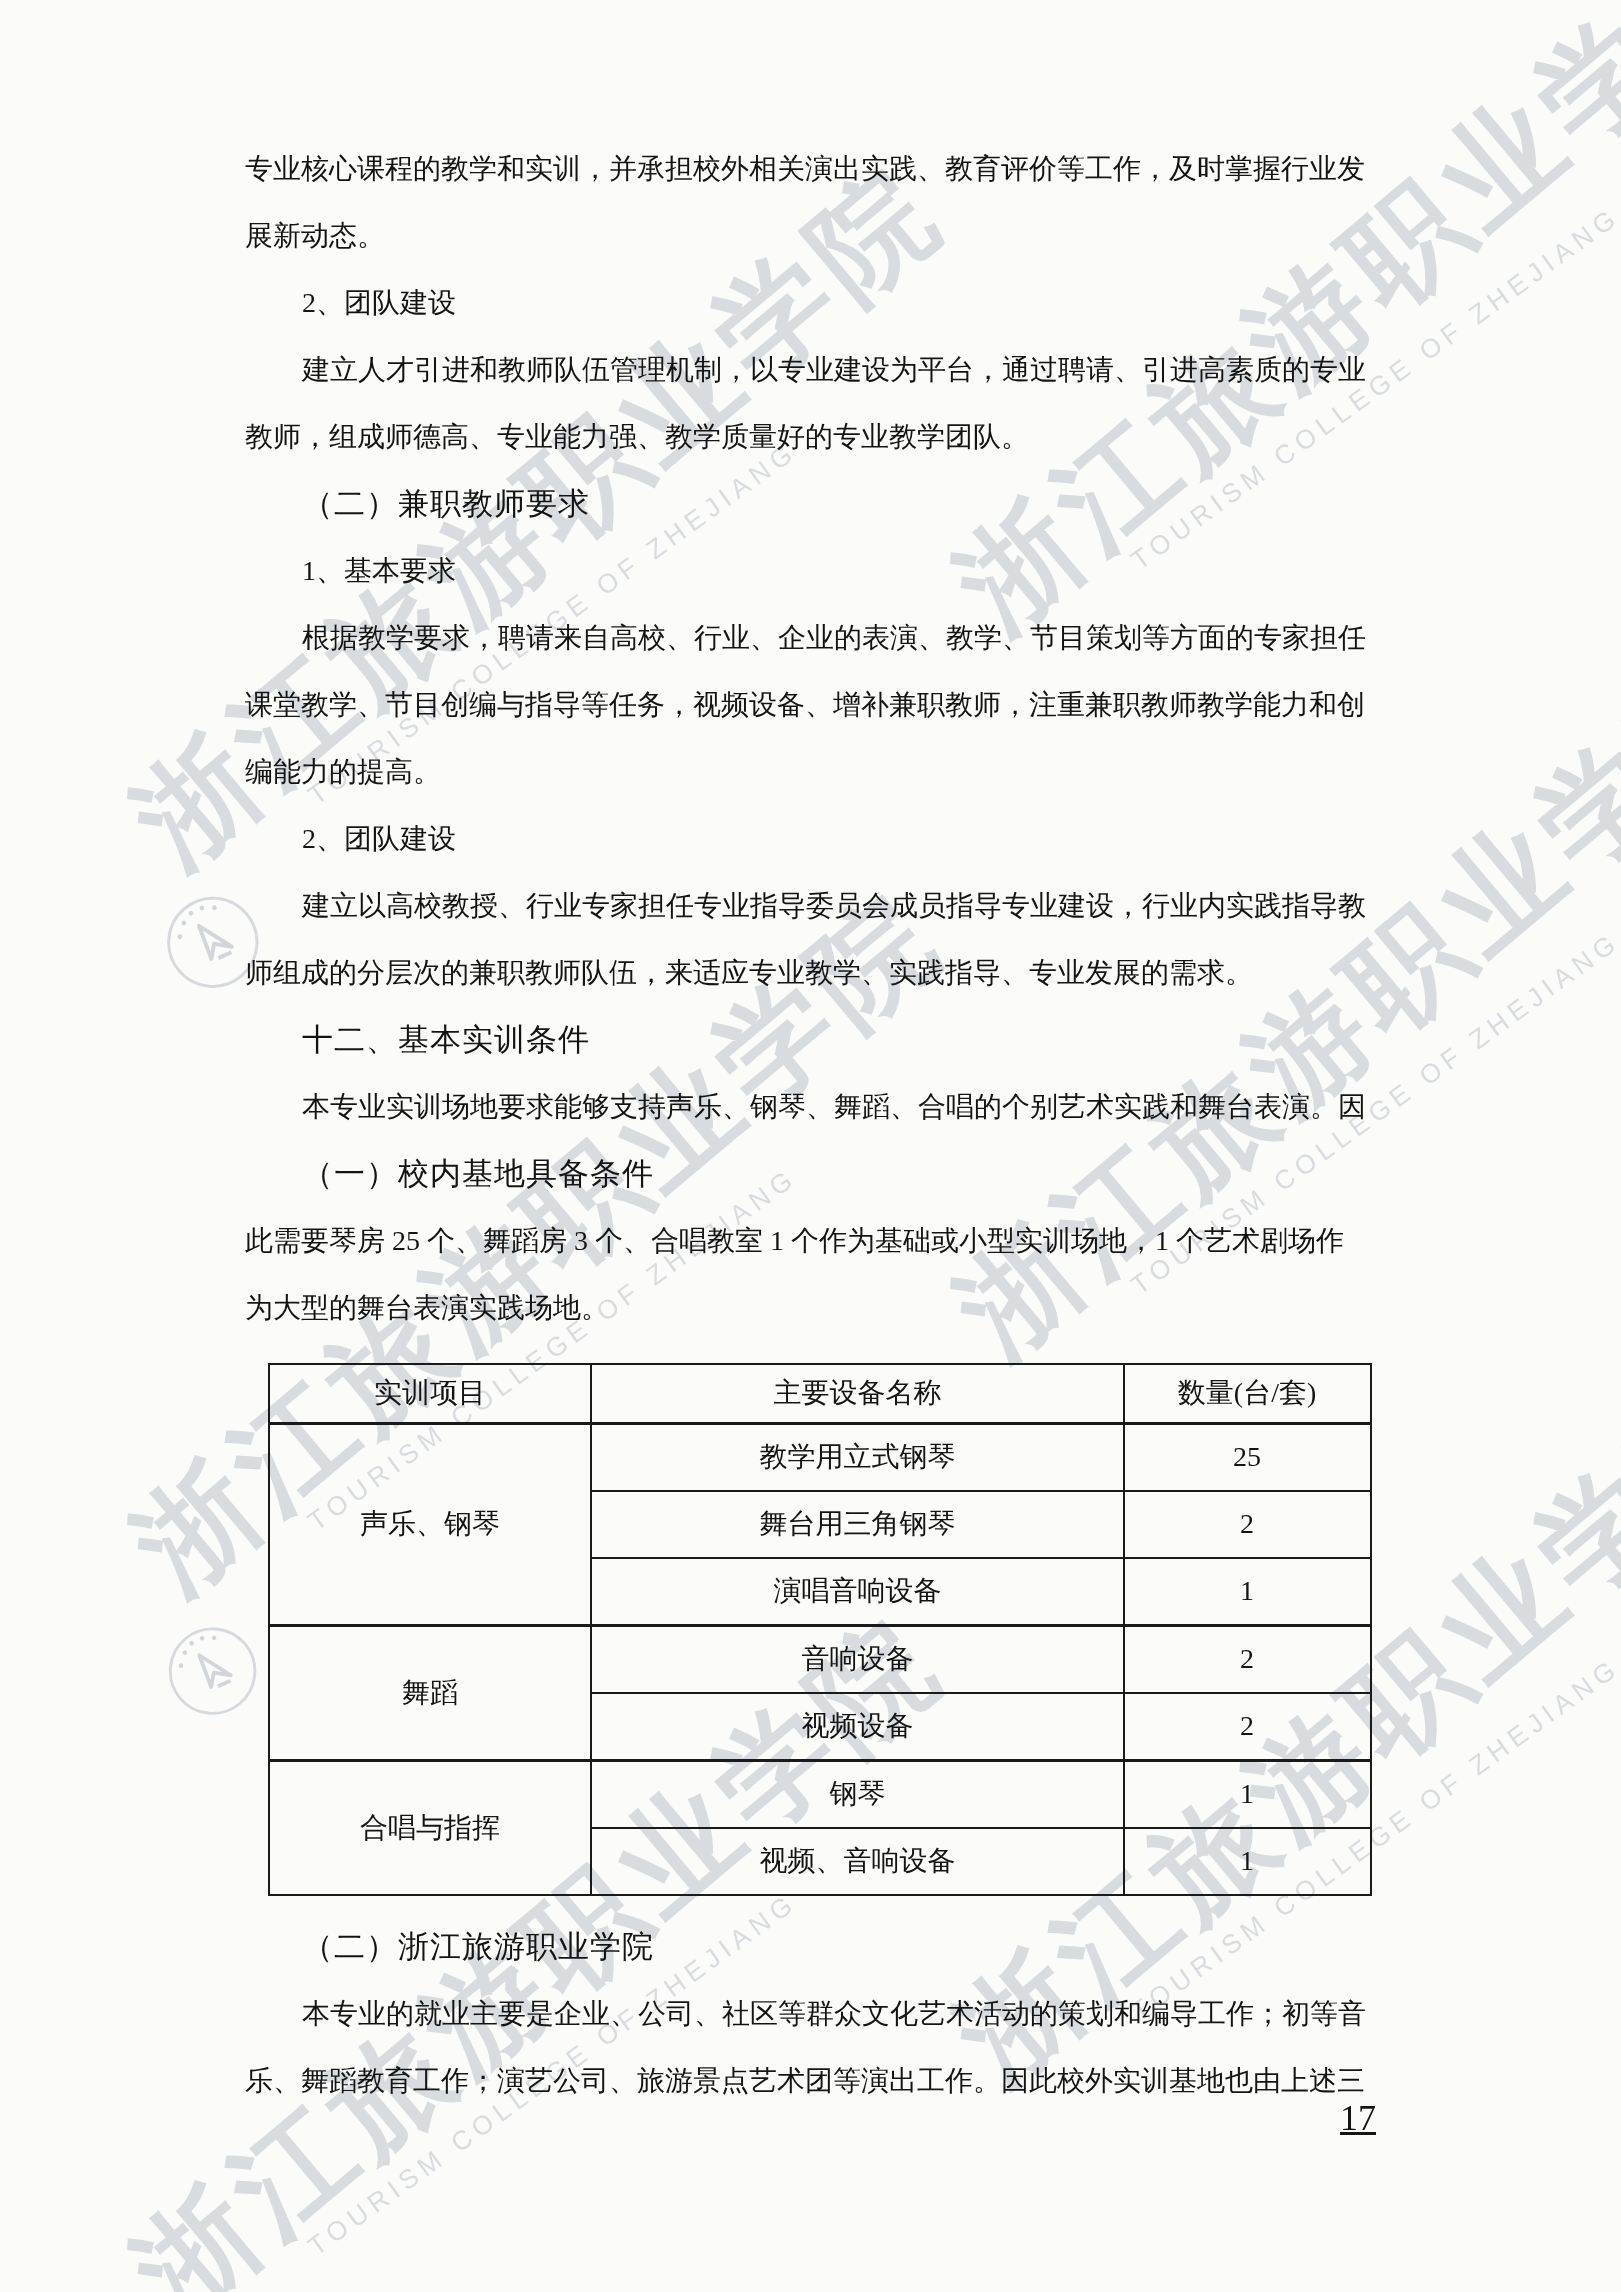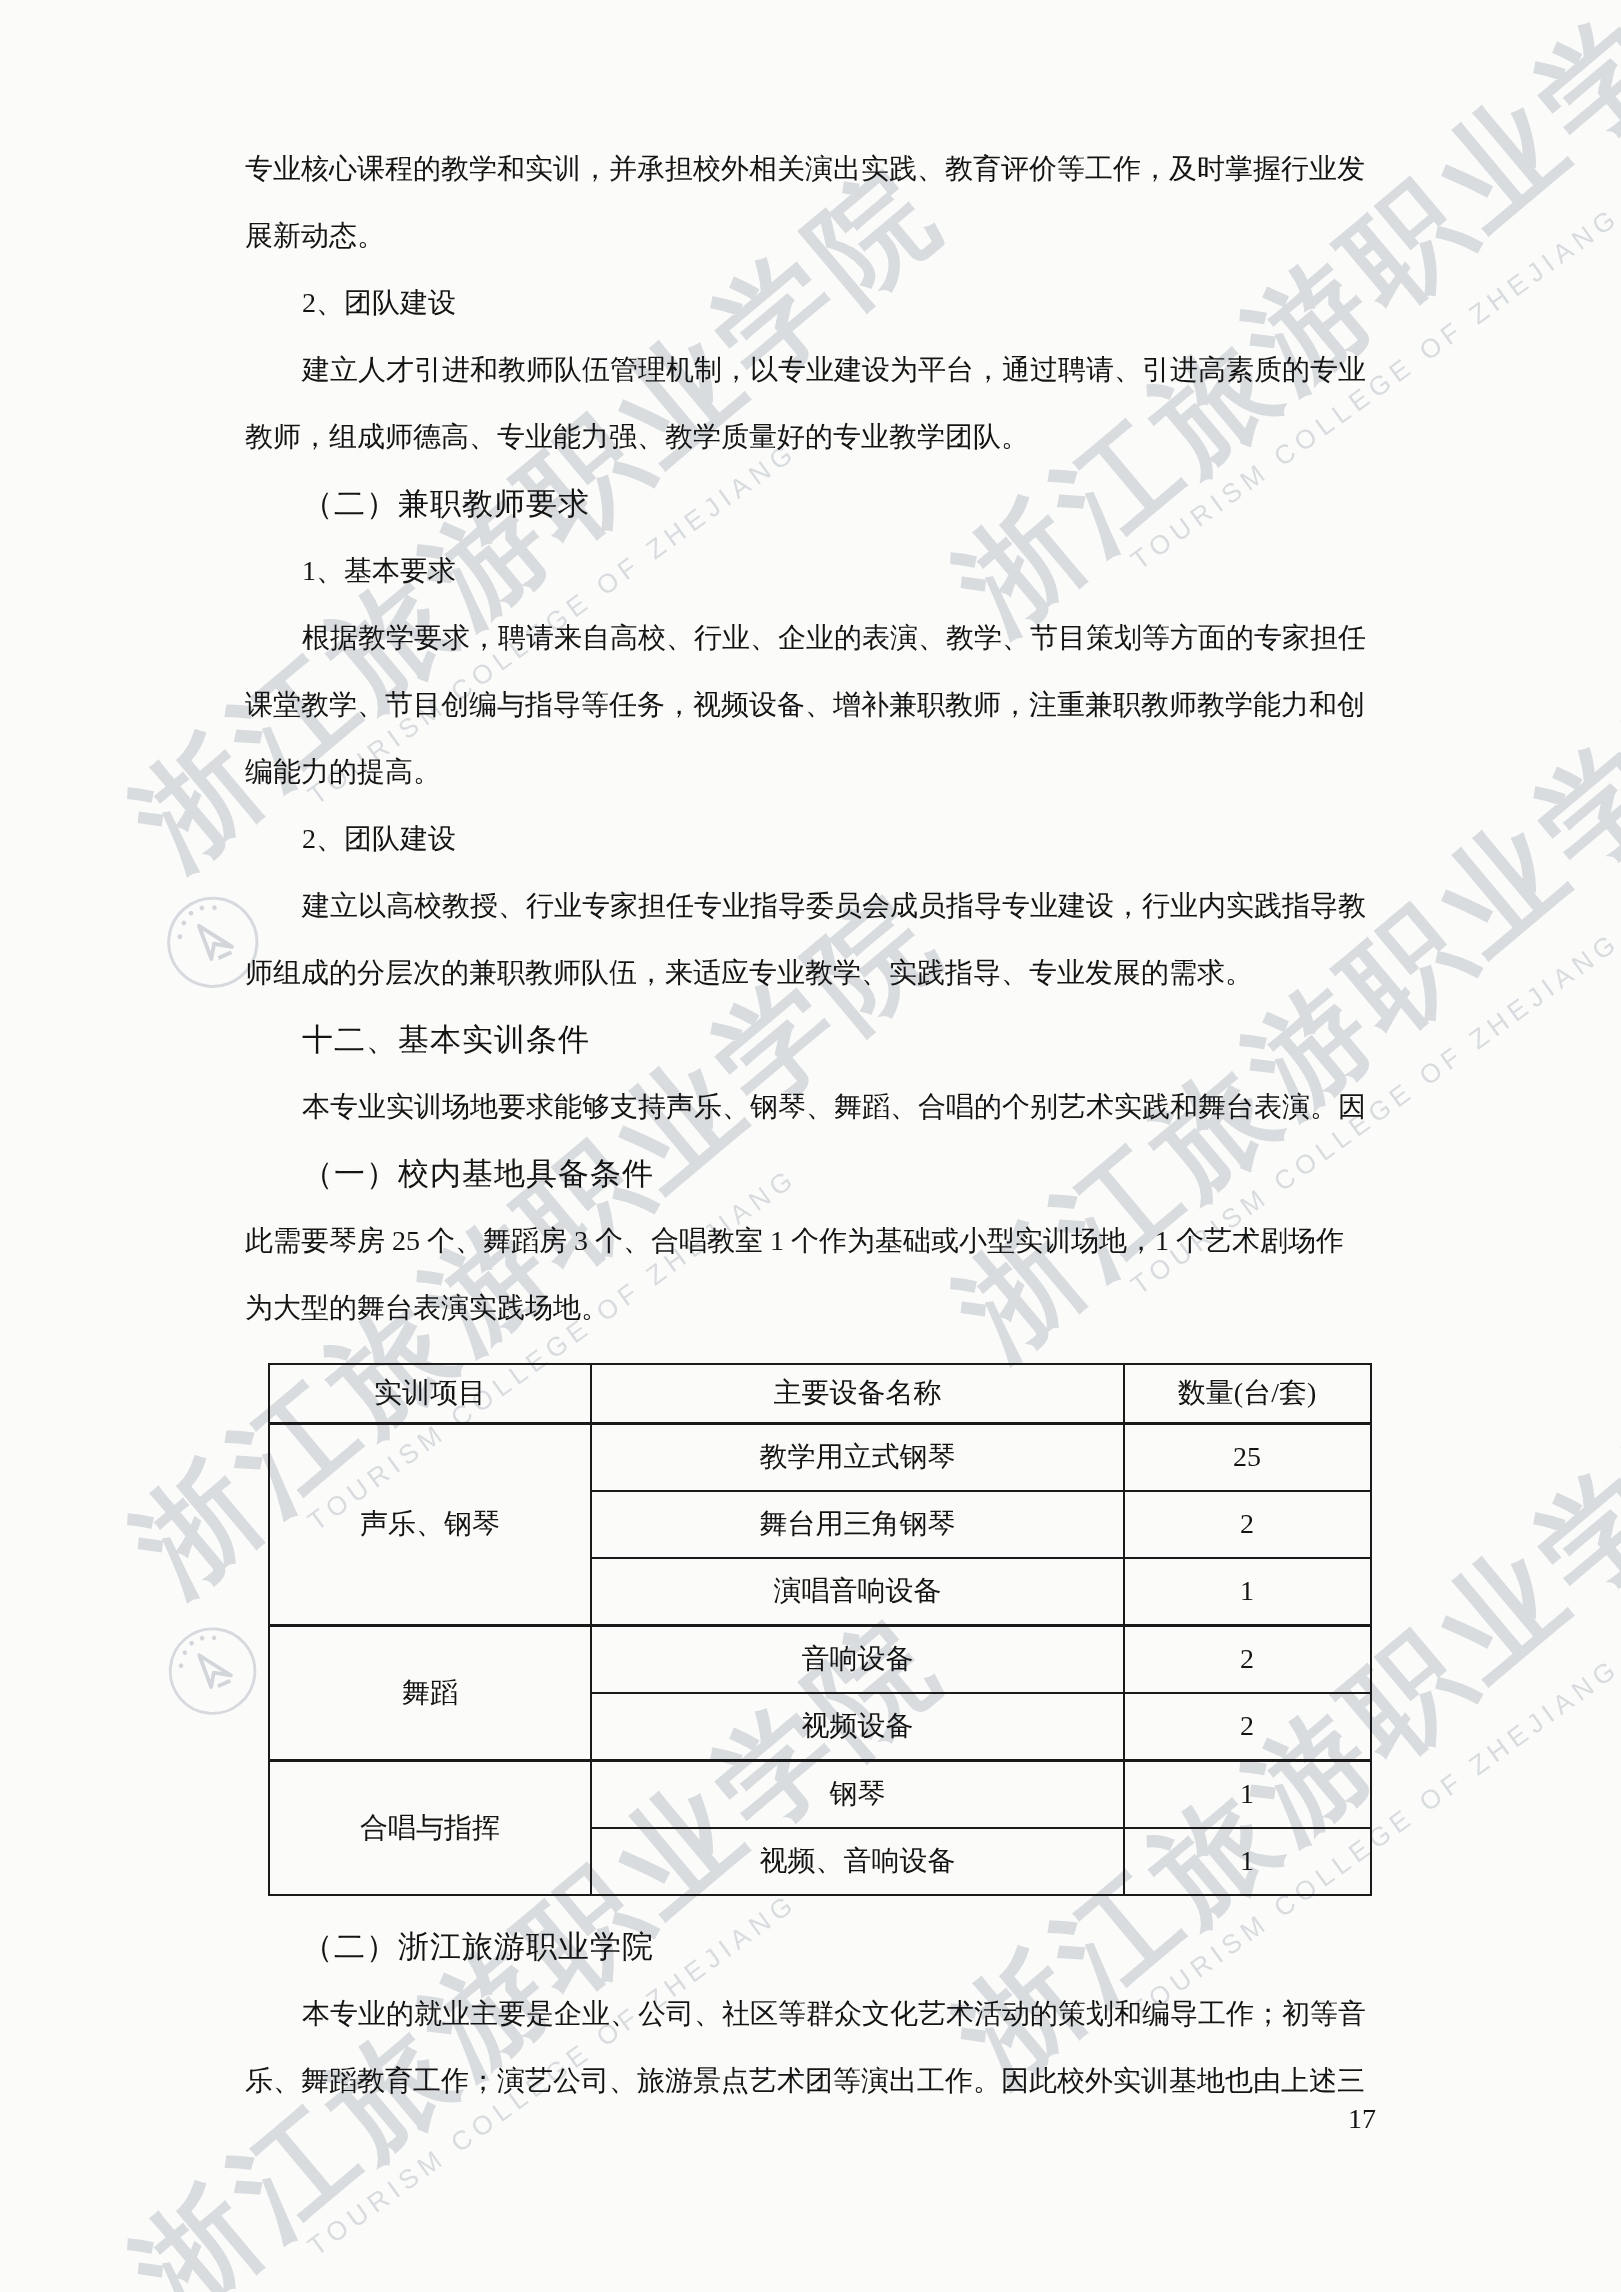--- a/index.html
+++ b/index.html
@@ -83,8 +83,9 @@
     position:absolute;
     top:2099px;right:245px;
     z-index:1;
-    font-size:28px;
+    font-size:36px;
     line-height:39px;
+    text-decoration:underline;
   }
 </style>
 </head>

